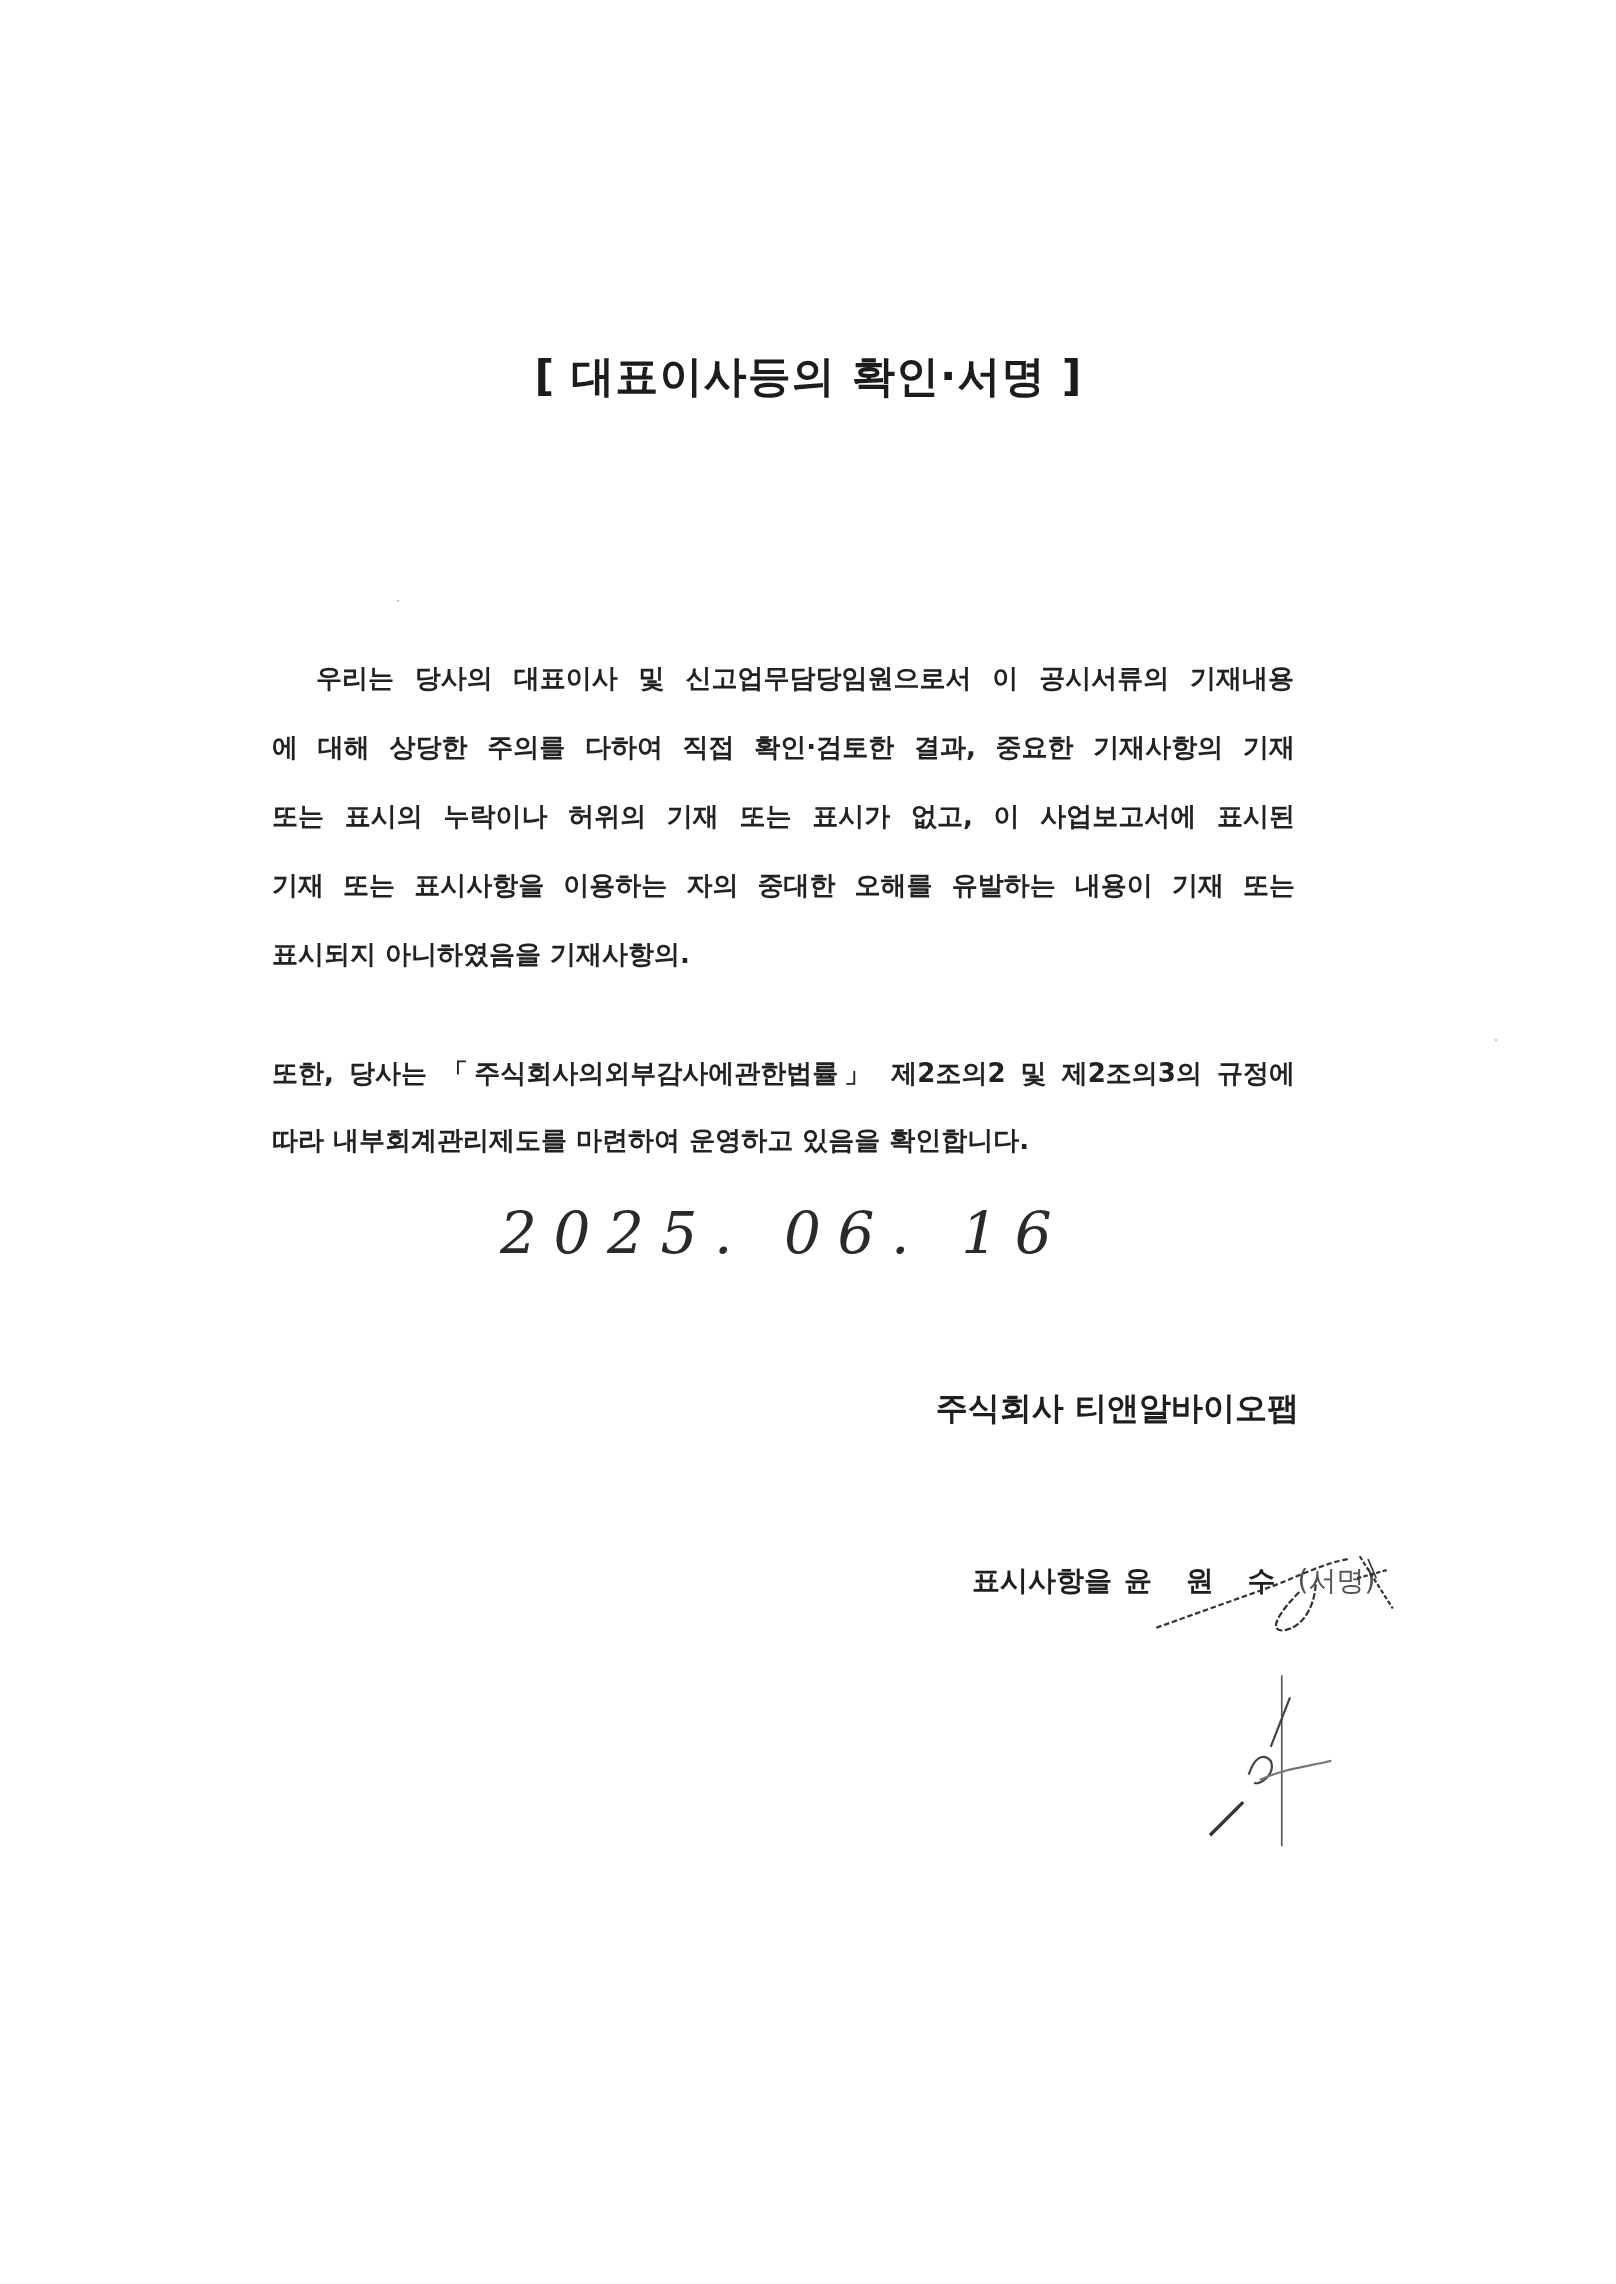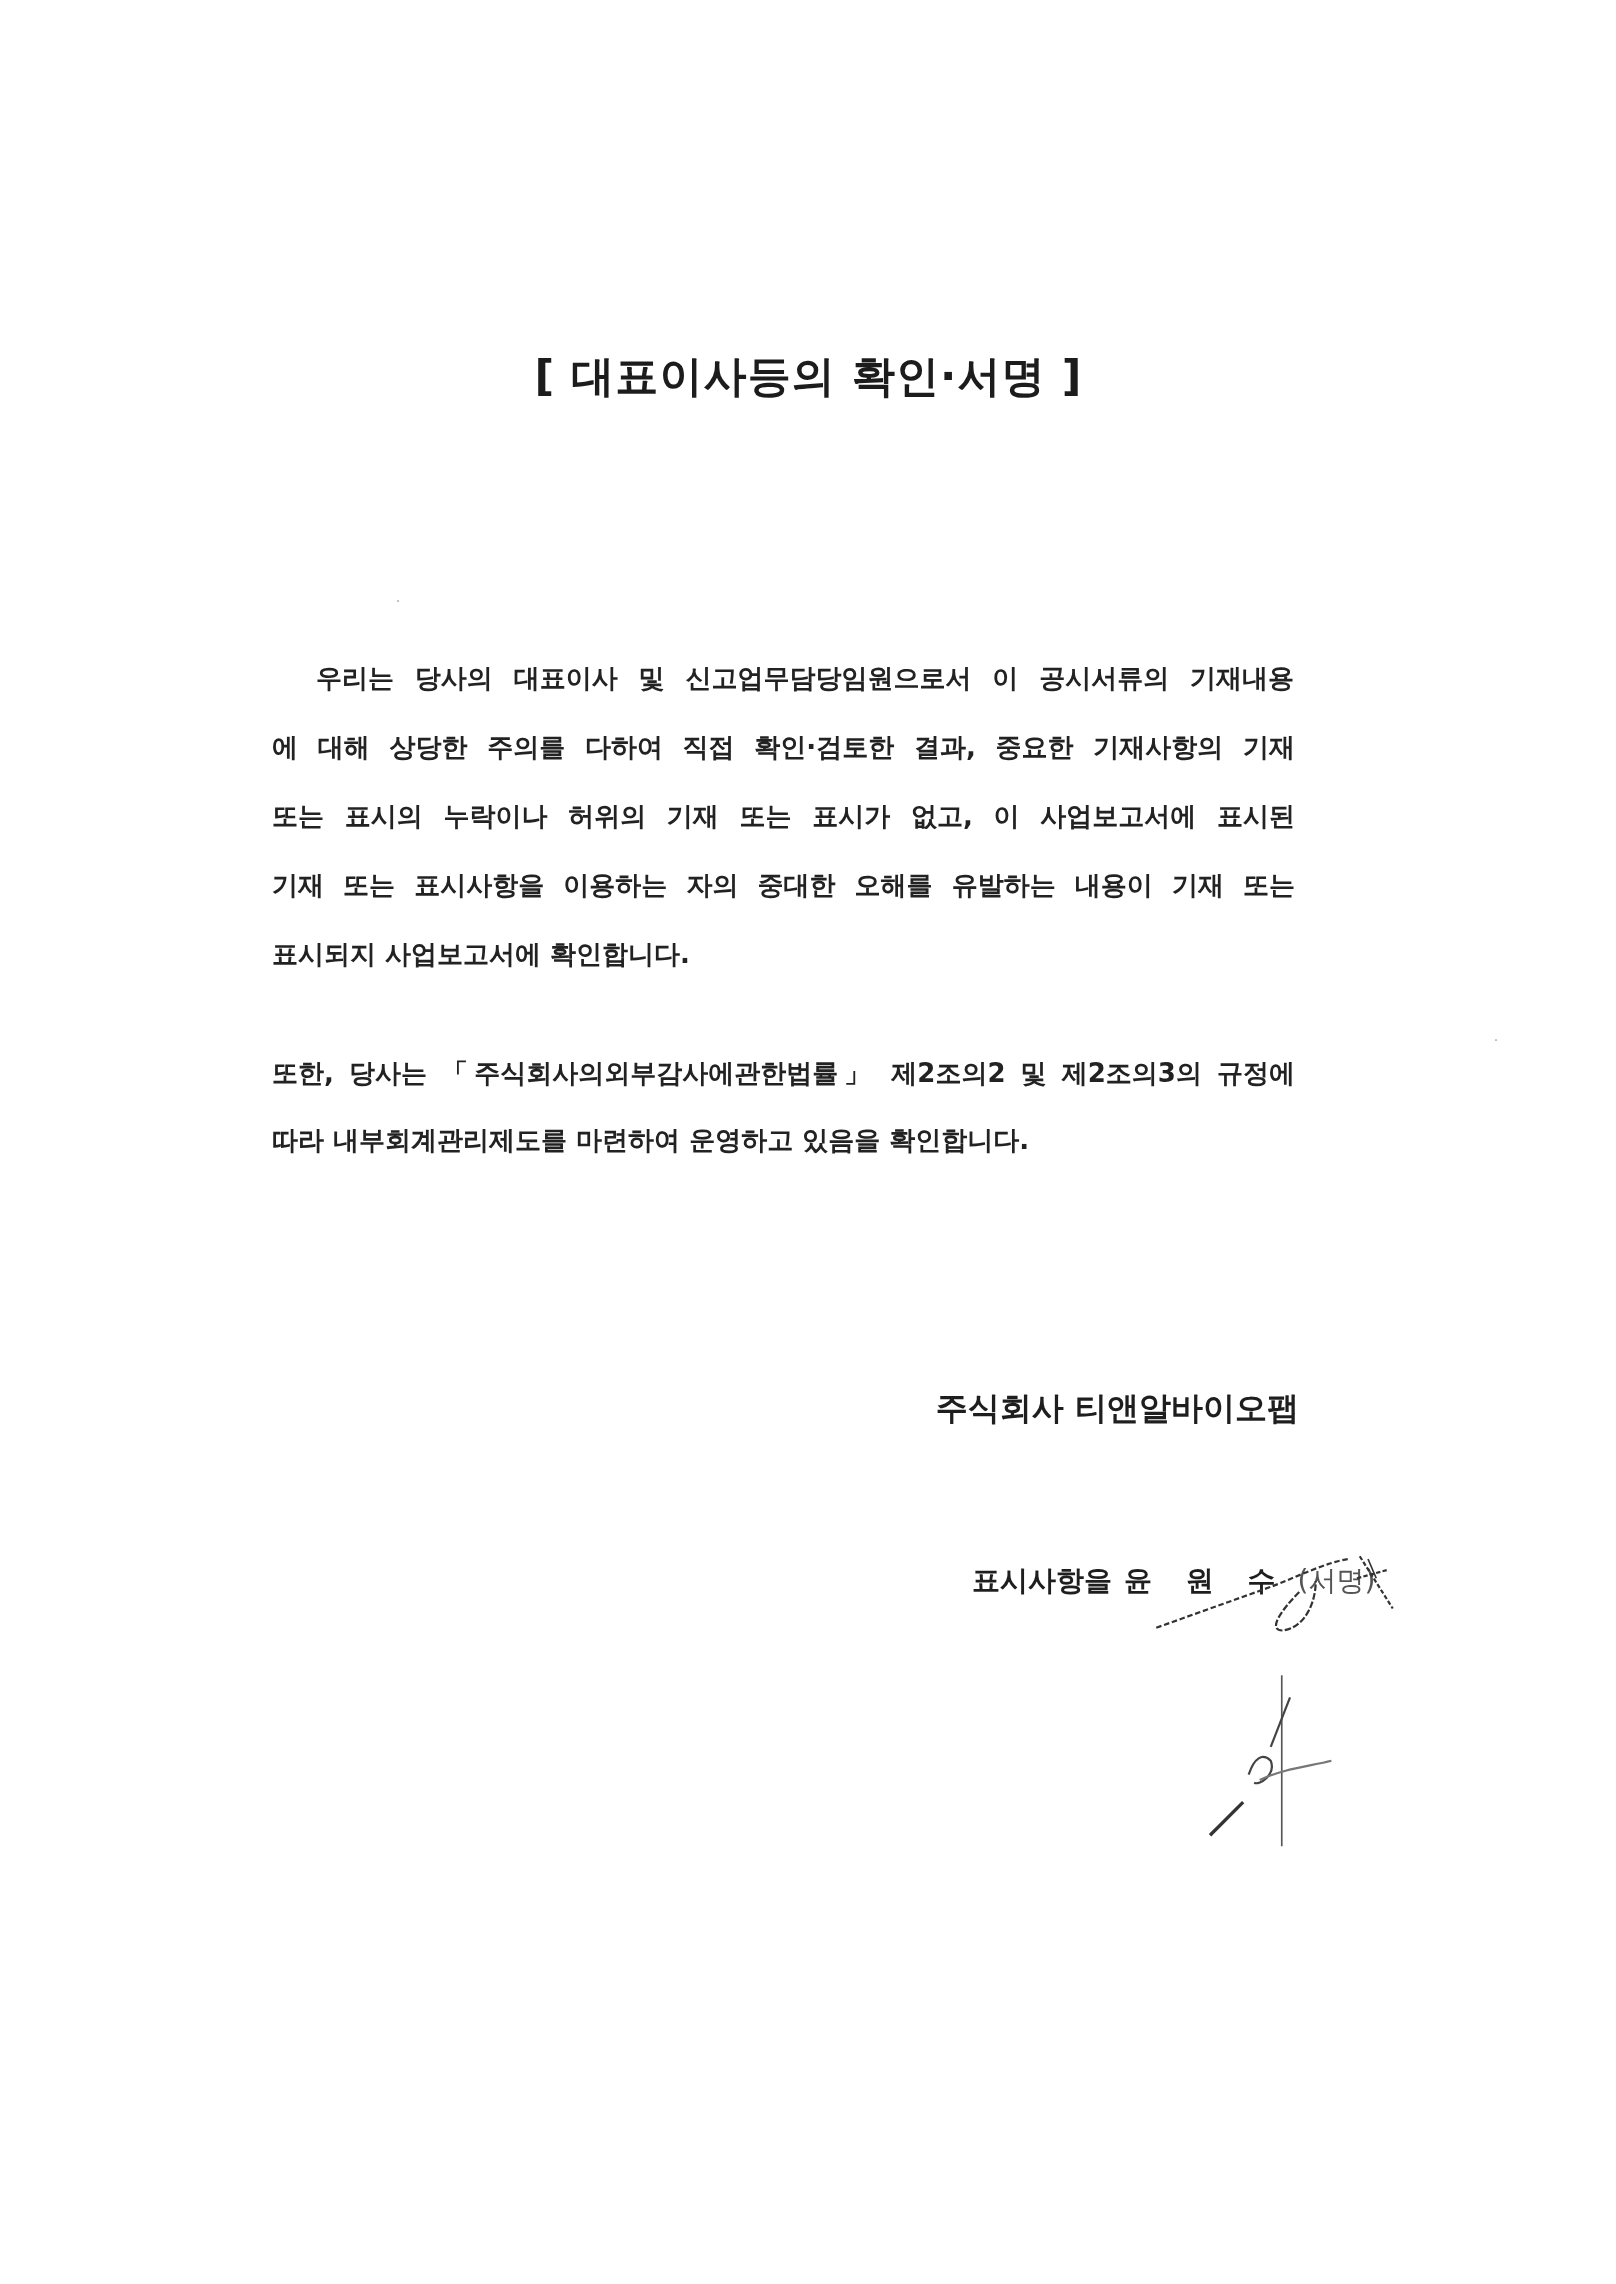--- a/index.html
+++ b/index.html
@@ -132,7 +132,7 @@
     <div class="line" style="top:69px;">에 대해 상당한 주의를 다하여 직접 확인·검토한 결과, 중요한 기재사항의 기재</div>
     <div class="line" style="top:138px;">또는 표시의 누락이나 허위의 기재 또는 표시가 없고, 이 사업보고서에 표시된</div>
     <div class="line" style="top:207px;">기재 또는 표시사항을 이용하는 자의 중대한 오해를 유발하는 내용이 기재 또는</div>
-    <div class="line last" style="top:276px;">표시되지 사업보고서에 확인합니다.</div>
+    <div class="line last" style="top:276px;">표시되지 아니하였음을 기재사항의.</div>
   </div>
 
   <div class="para" style="top:1056px;">

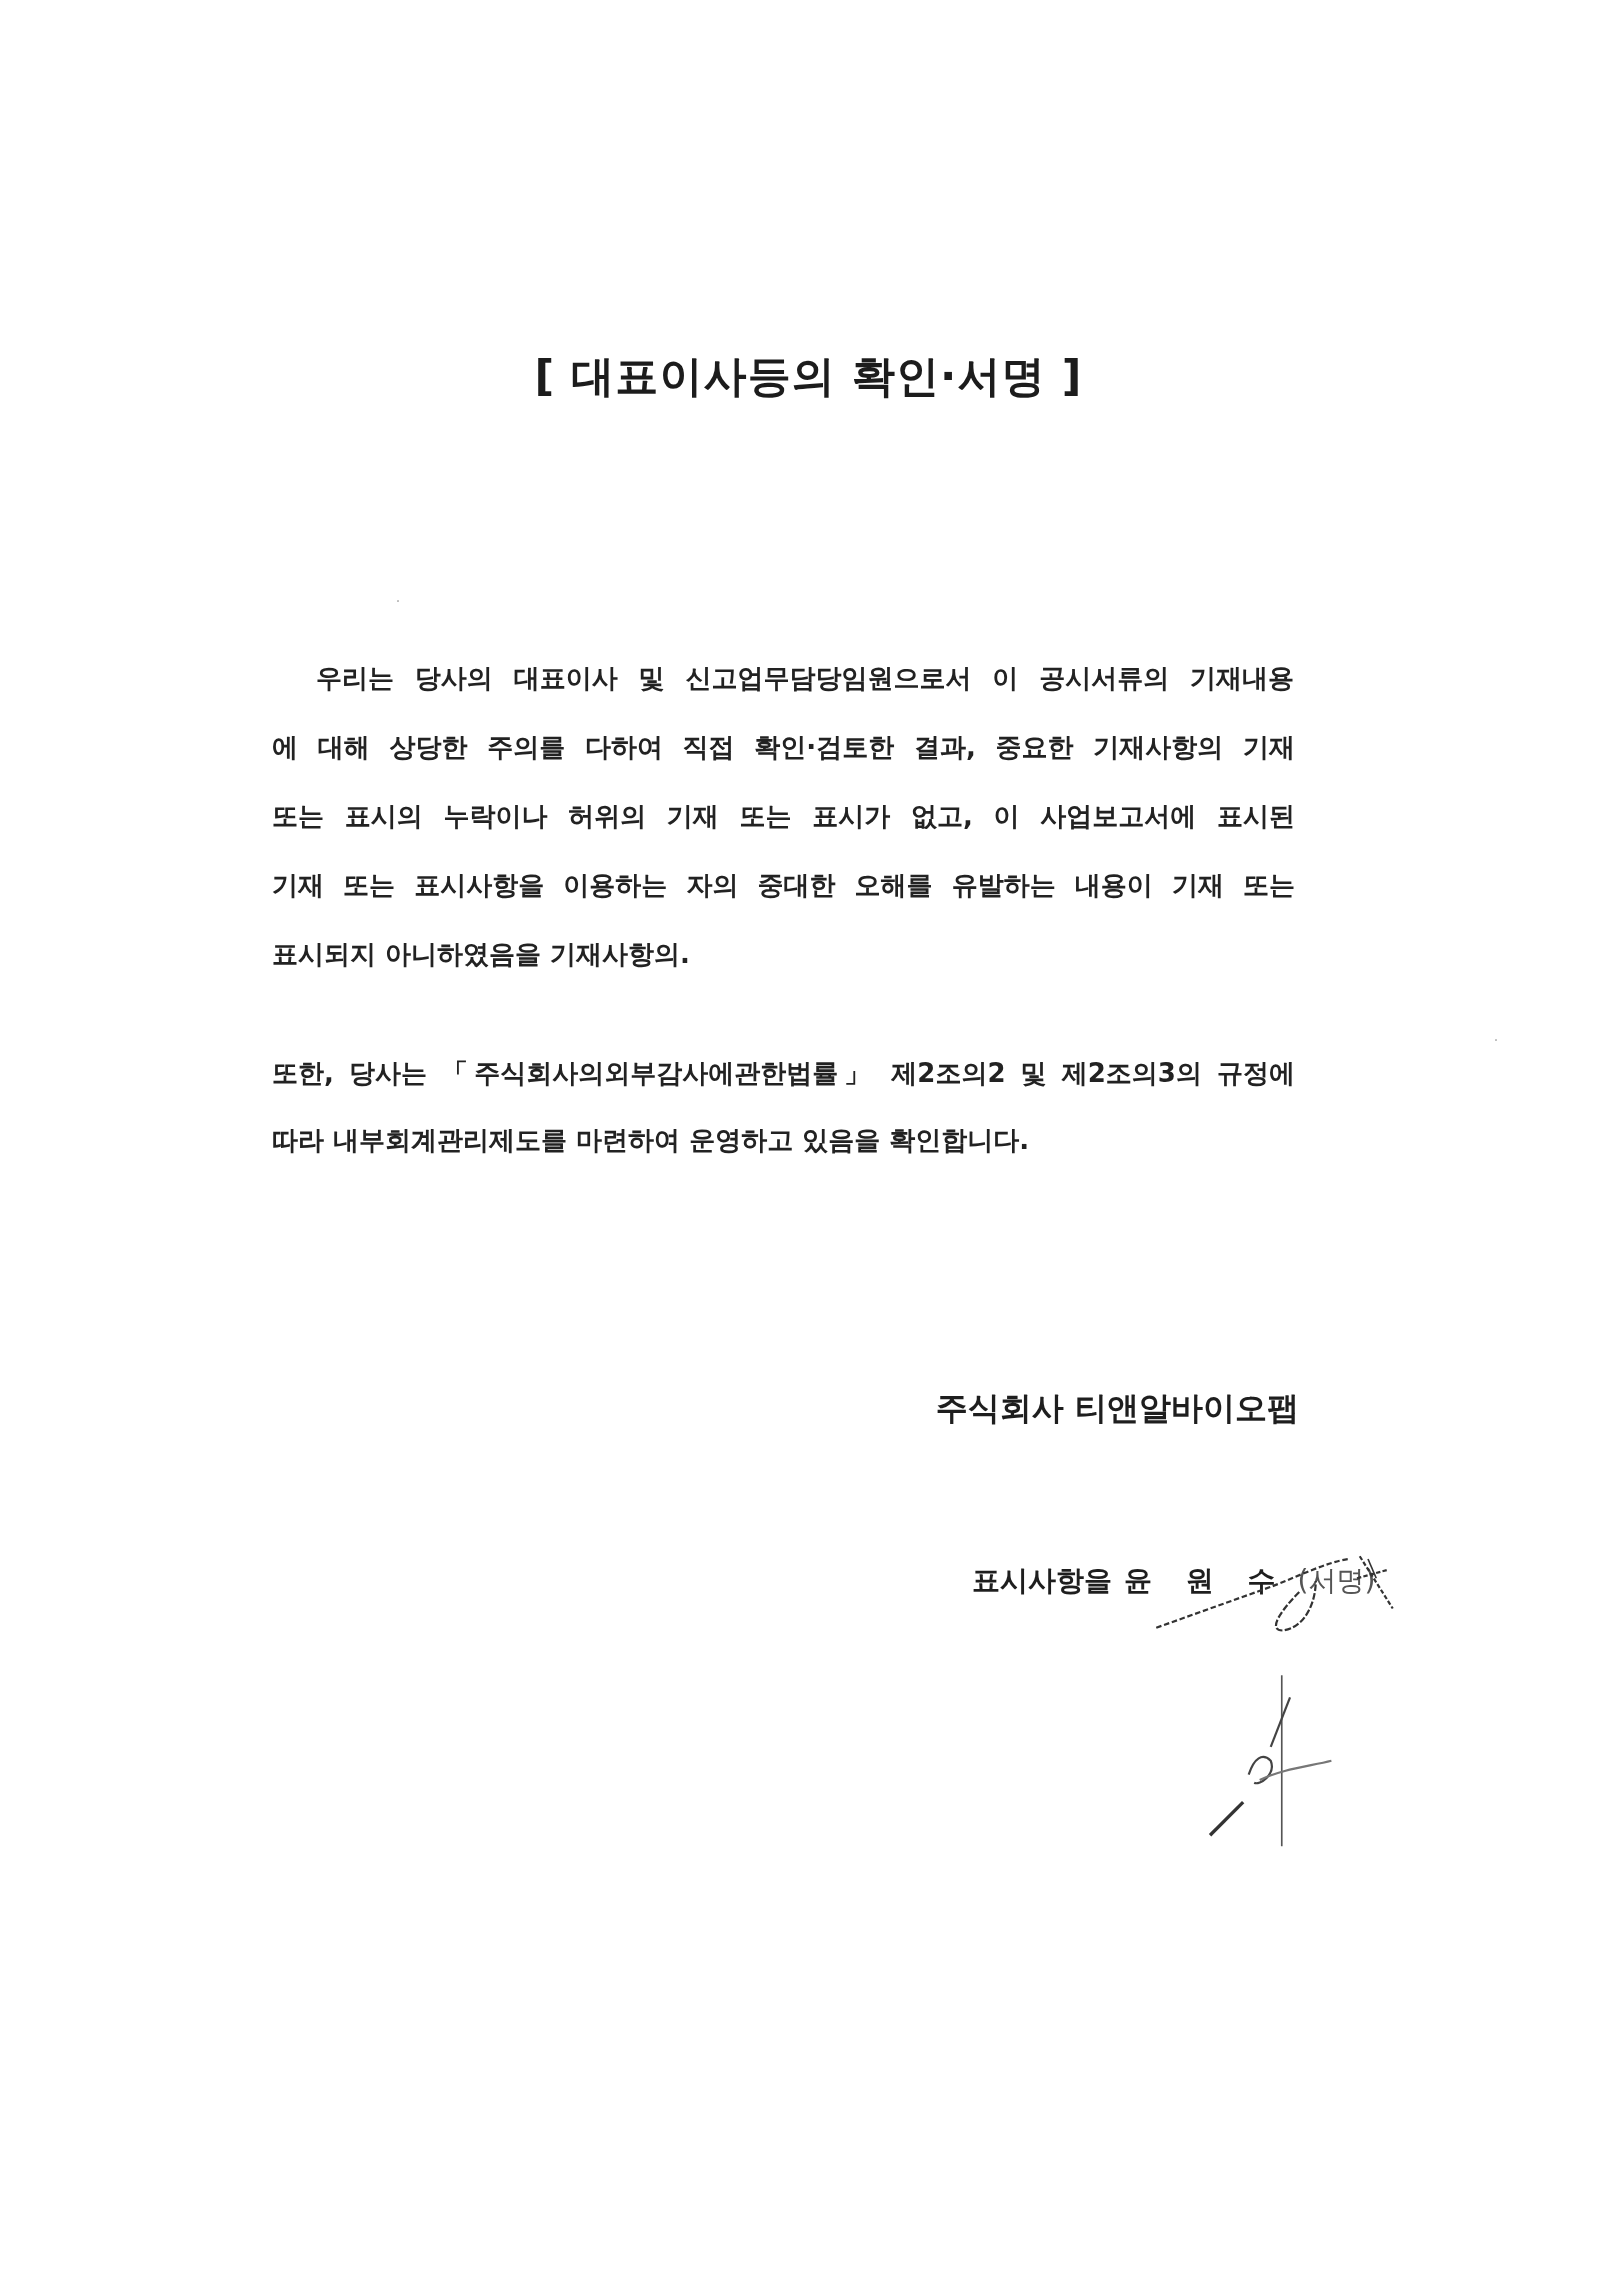--- a/index.html
+++ b/index.html
@@ -140,6 +140,7 @@
     <div class="line last" style="top:67px;">따라 내부회계관리제도를 마련하여 운영하고 있음을 확인합니다.</div>
   </div>
 
+  <div class="date">2025. 06. 16</div>
 
   <div class="company">주식회사 티앤알바이오팹</div>
 

